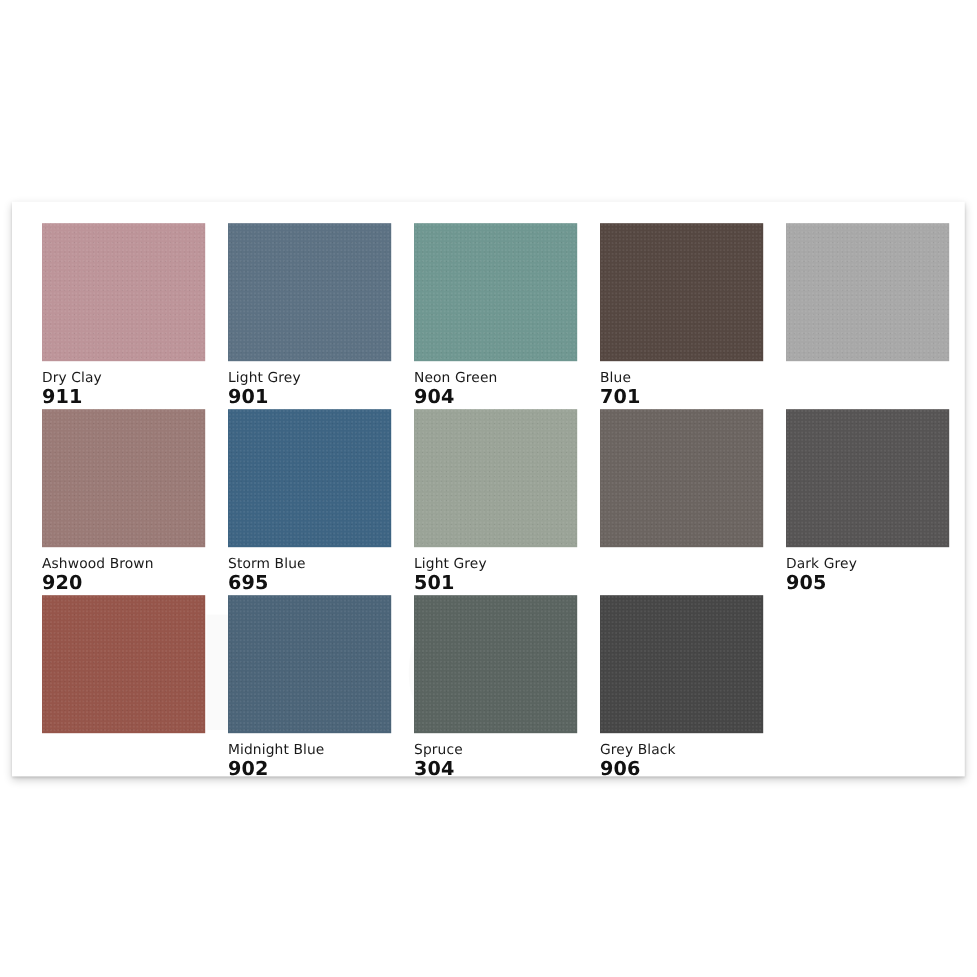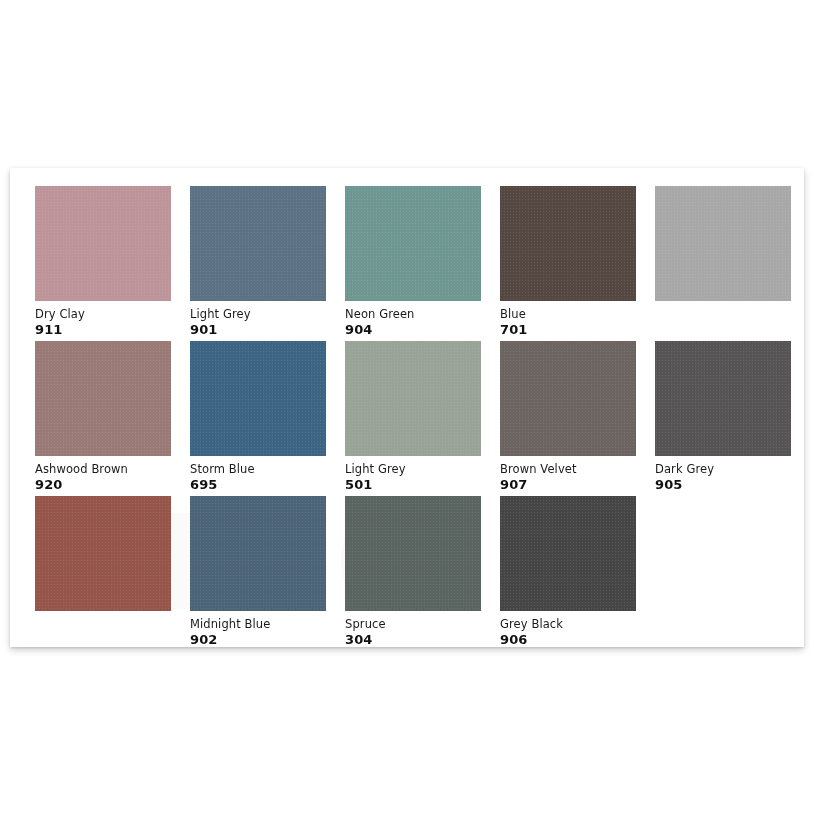--- a/index.html
+++ b/index.html
@@ -101,7 +101,7 @@
     letter-spacing: 0.1px;
   }
   .swatch-code {
-    font-size: 13px;
+    font-size: 16px;
     color: #111111;
     font-weight: bold;
     display: block;

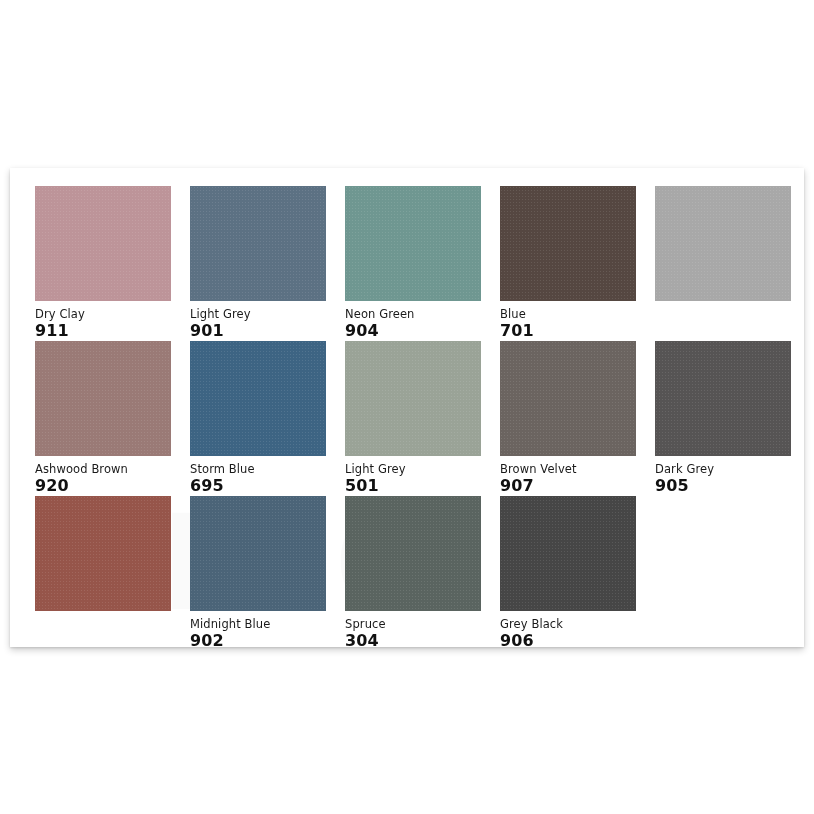--- a/index.html
+++ b/index.html
@@ -173,10 +173,6 @@
         </div>
         <div class="swatch-cell">
           <div class="swatch-chip" style="background-color: rgb(107, 100, 96);"></div>
-          <div class="swatch-caption">
-            <span class="swatch-name">Brown Velvet</span>
-            <span class="swatch-code">907</span>
-          </div>
         </div>
         <div class="swatch-cell">
           <div class="swatch-chip" style="background-color: rgb(86, 84, 84);"></div>

